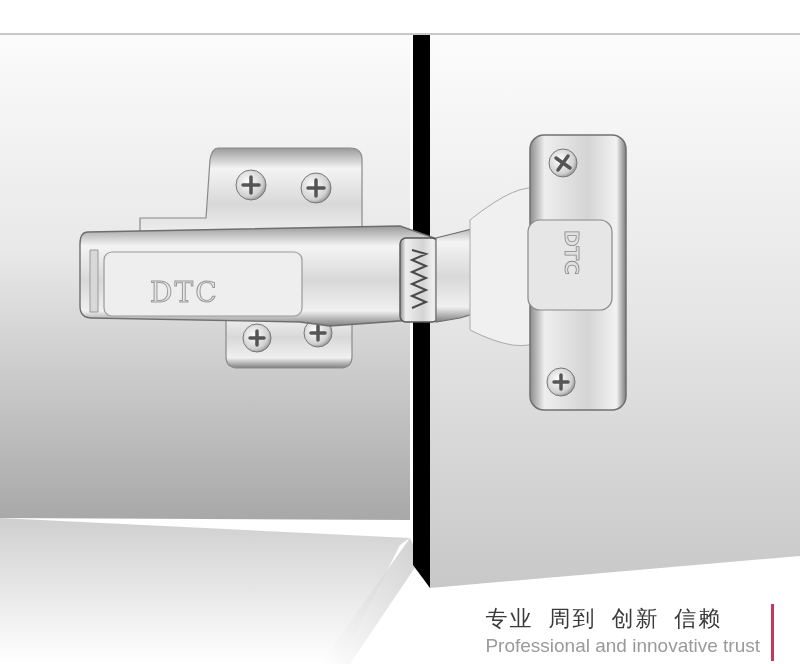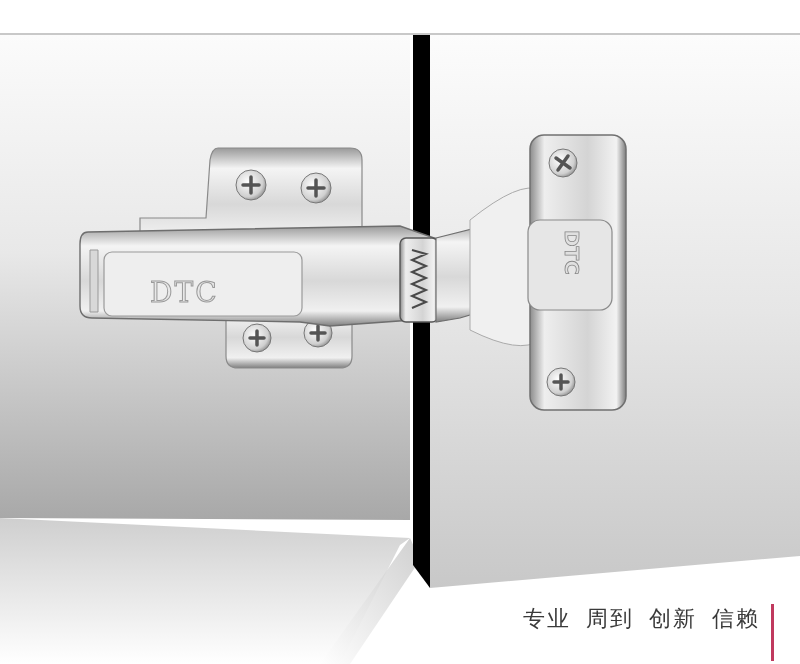--- a/index.html
+++ b/index.html
@@ -116,6 +116,7 @@
 
 <div class="caption">
   <div class="cn">专业 周到 创新 信赖</div>
+  <div class="en">Professional and innovative trust</div>
 </div>
 <div class="accent" style="background:#c0395e;"></div>
 

